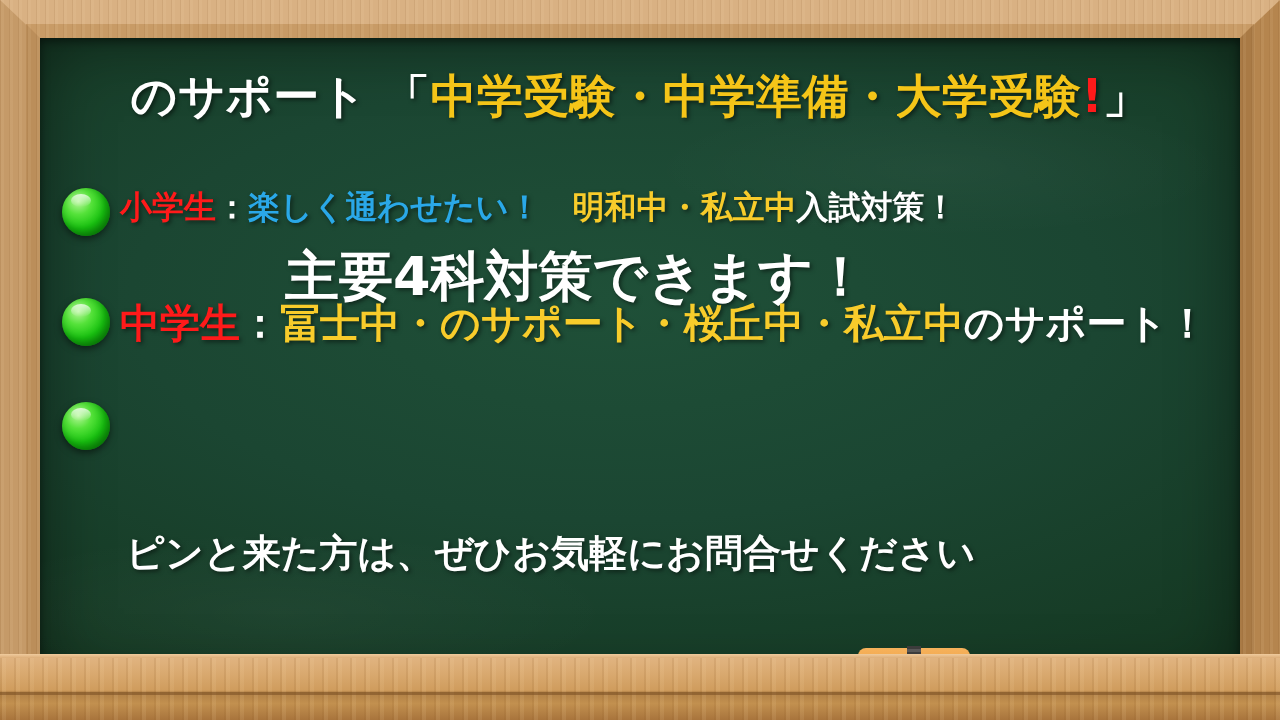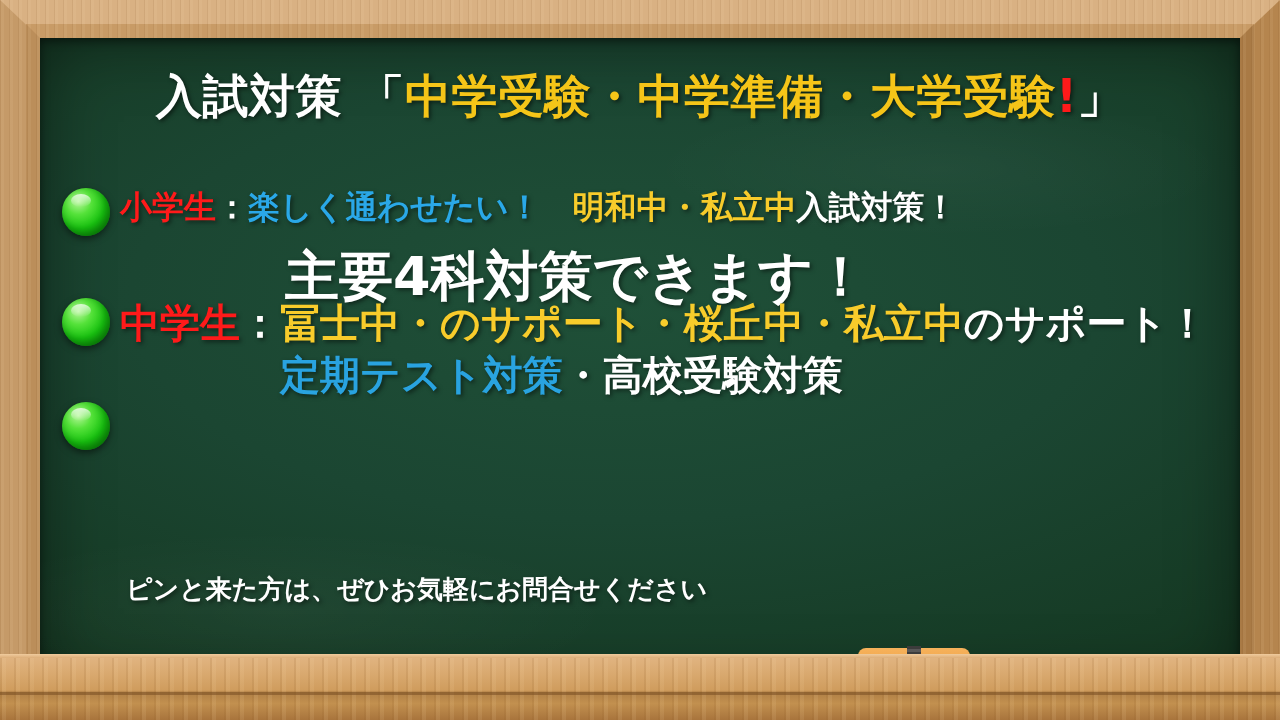--- a/index.html
+++ b/index.html
@@ -179,7 +179,7 @@
     <div class="content">
 
       <div class="title">
-        <span class="white">入試対策</span>
+        <span class="white">のサポート</span>
         <span class="white">「</span><span class="yellow">中学受験・中学準備・大学受験</span><span class="red">!</span><span class="white">」</span>
       </div>
 

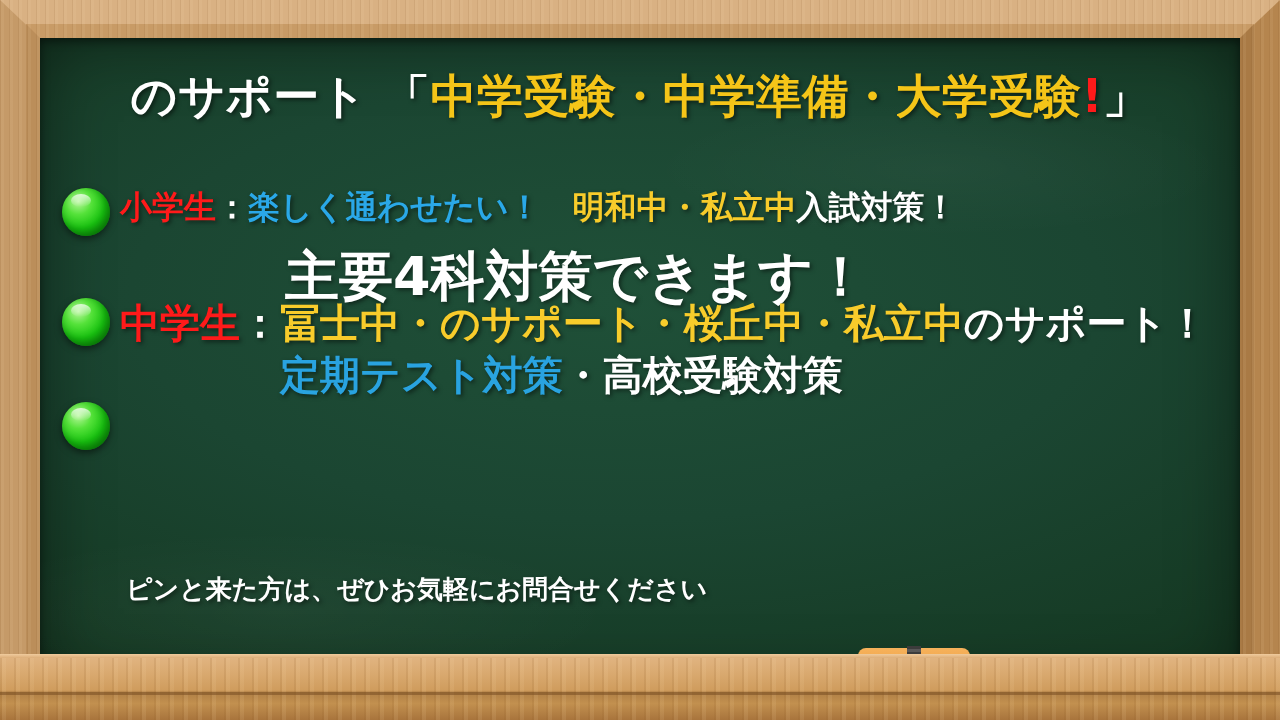--- a/index.html
+++ b/index.html
@@ -193,9 +193,6 @@
       <div class="row r2">
         <span class="red">中学生</span><span class="white">：</span><span class="yellow2">冨士中・のサポート・桜丘中・私立中</span><span class="white">のサポート！</span>
       </div>
-      <div class="row r2b">
-        <span class="cyan2">定期テスト対策</span><span class="white">・高校受験対策</span>
-      </div>
 
       <div class="bullet b3"></div>
 

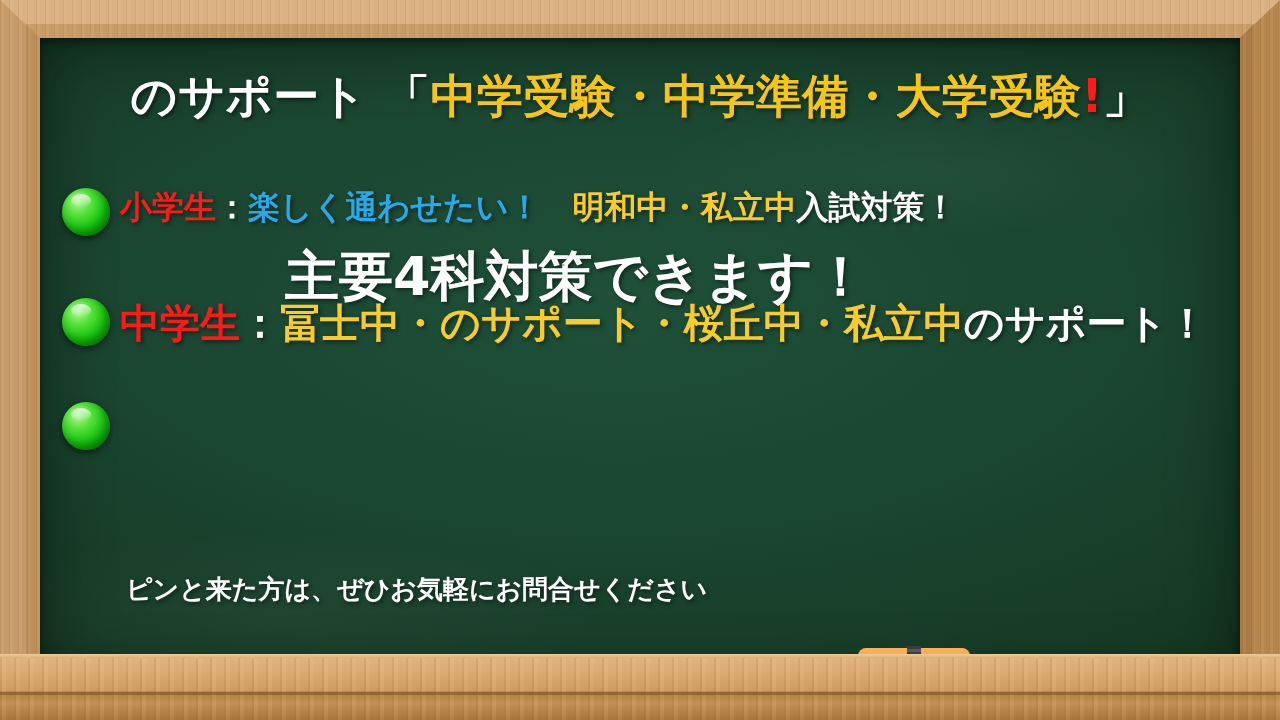--- a/index.html
+++ b/index.html
@@ -92,7 +92,7 @@
   .r2b{left:240px;top:310px;font-size:40px;}
   .r3{left:80px;top:362px;font-size:40px;}
   .note{left:82px;top:414px;font-size:33px;}
-  .closing{left:86px;top:534px;font-size:26px;text-align:right;}
+  .closing{left:86px;top:490px;font-size:38px;text-align:right;}
 
   .bullet{
     position:absolute;width:48px;height:48px;border-radius:50%;

